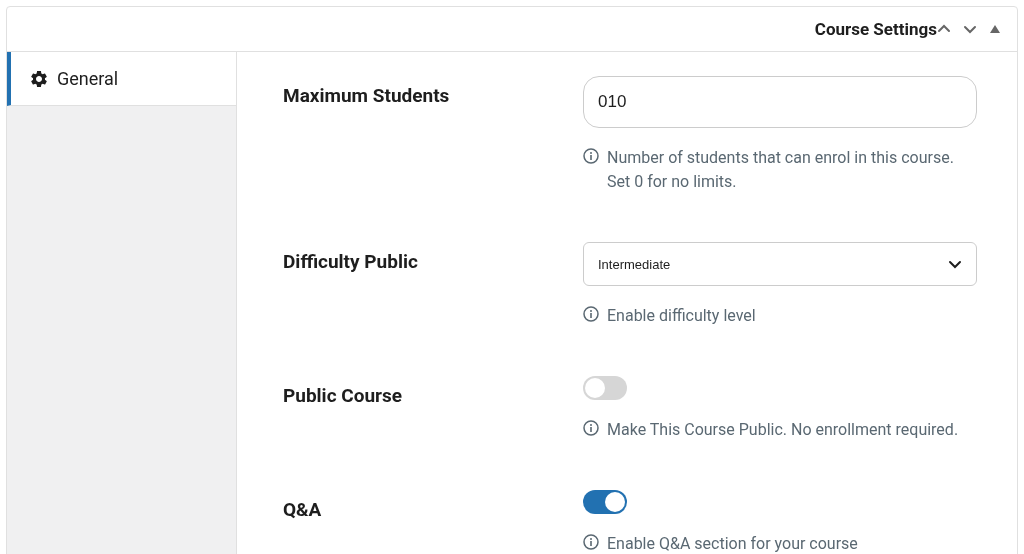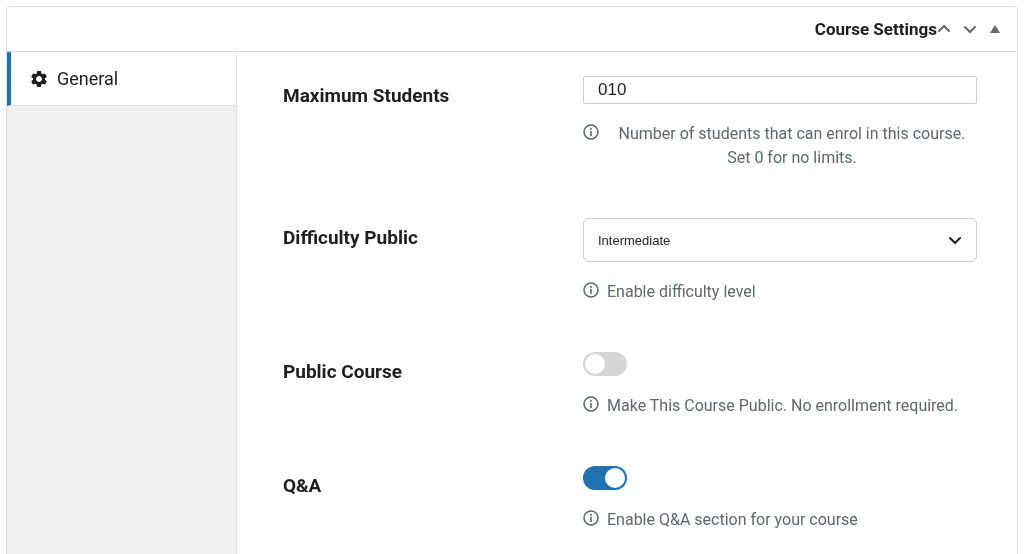--- a/index.html
+++ b/index.html
@@ -84,9 +84,9 @@
     }
     .number-input {
       width: 100%;
-      height: 28px;
+      height: 52px;
       border: 1px solid #ccc;
-      border-radius: 2px;
+      border-radius: 16px;
       padding: 0 14px;
       font-size: 17px;
       color: #1e1e1e;

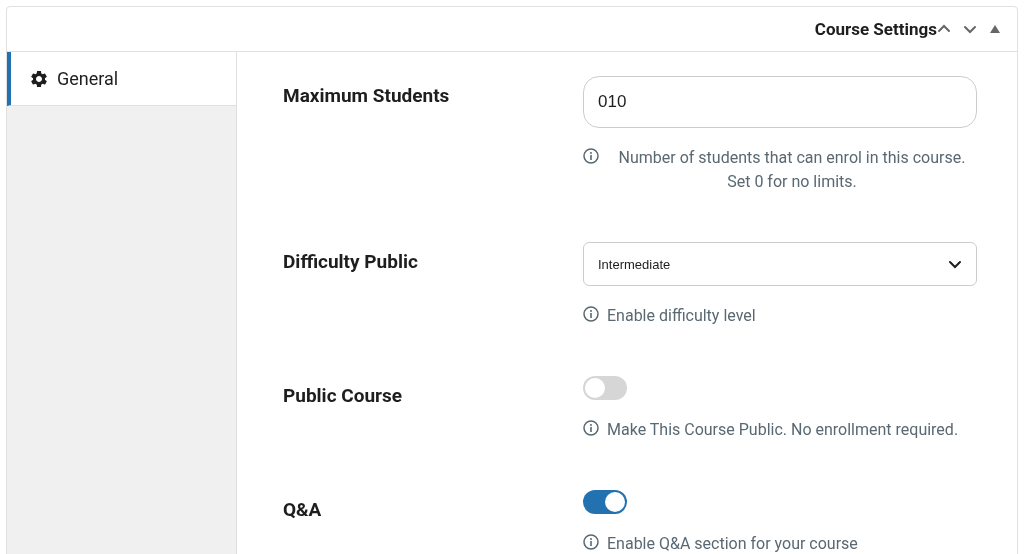--- a/index.html
+++ b/index.html
@@ -123,7 +123,6 @@
       font-size: 16px;
       color: #5a6872;
       line-height: 1.5;
-      text-align: center;
     }
     .hint svg {
       flex-shrink: 0;

